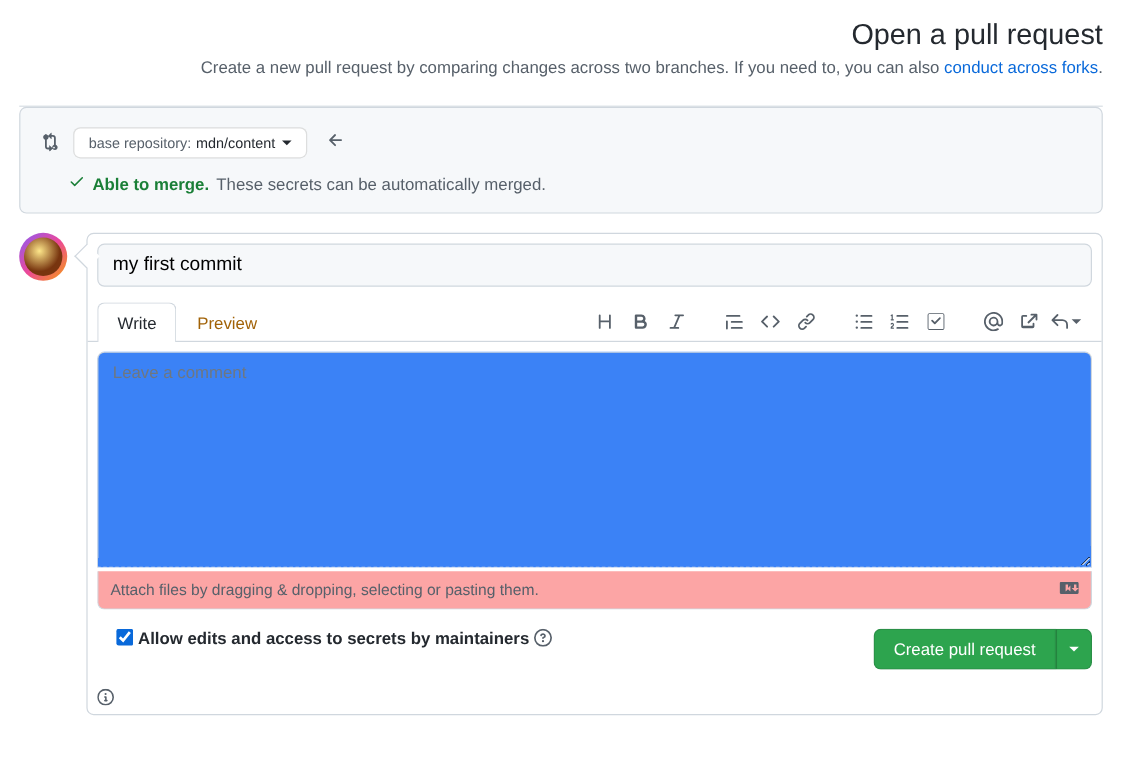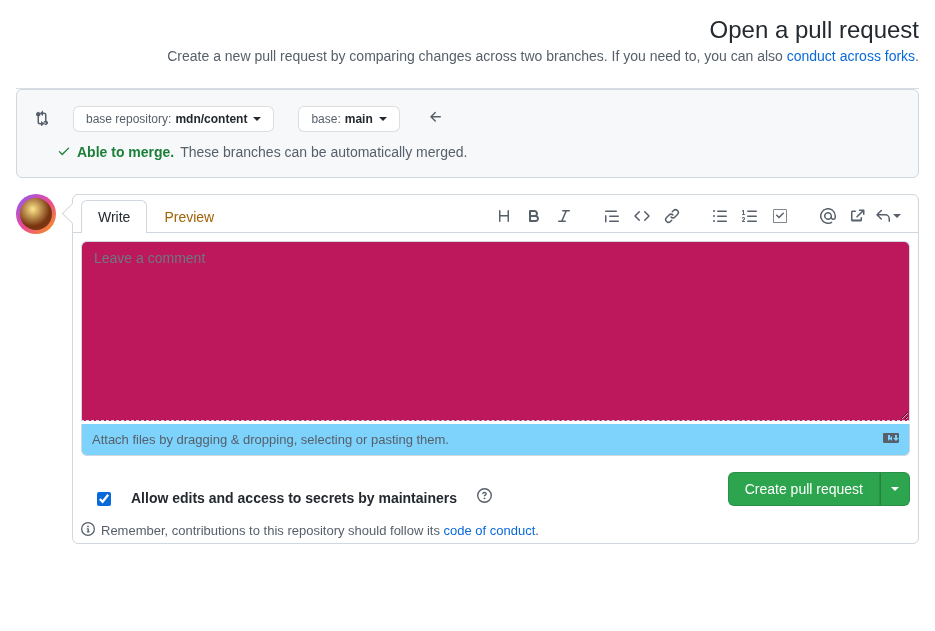--- a/index.html
+++ b/index.html
@@ -38,7 +38,7 @@
     .branch-row {
       display: flex;
       align-items: center;
-      gap: 24px;
+      gap: 12px;
       flex-wrap: wrap;
     }
     .git-compare-icon {

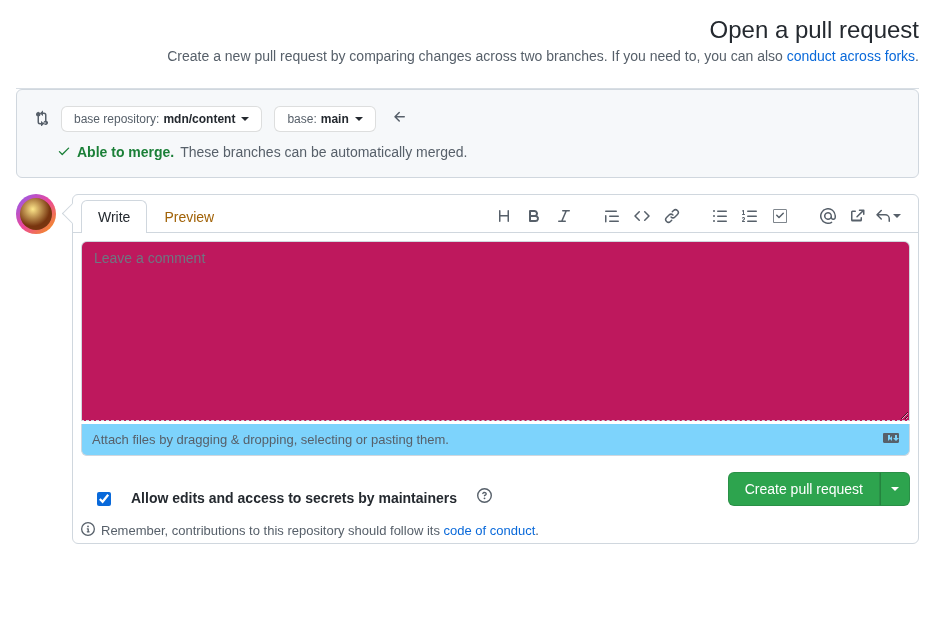--- a/index.html
+++ b/index.html
@@ -59,7 +59,7 @@
       gap: 4px;
     }
     .branch-select .label { color: #57606a; }
-    .branch-select .value { font-weight: 700; color: #24292f; }
+    .branch-select .value { font-weight: 400; color: #24292f; }
     .arrow-left {
       padding: 0 4px;
       color: #57606a;

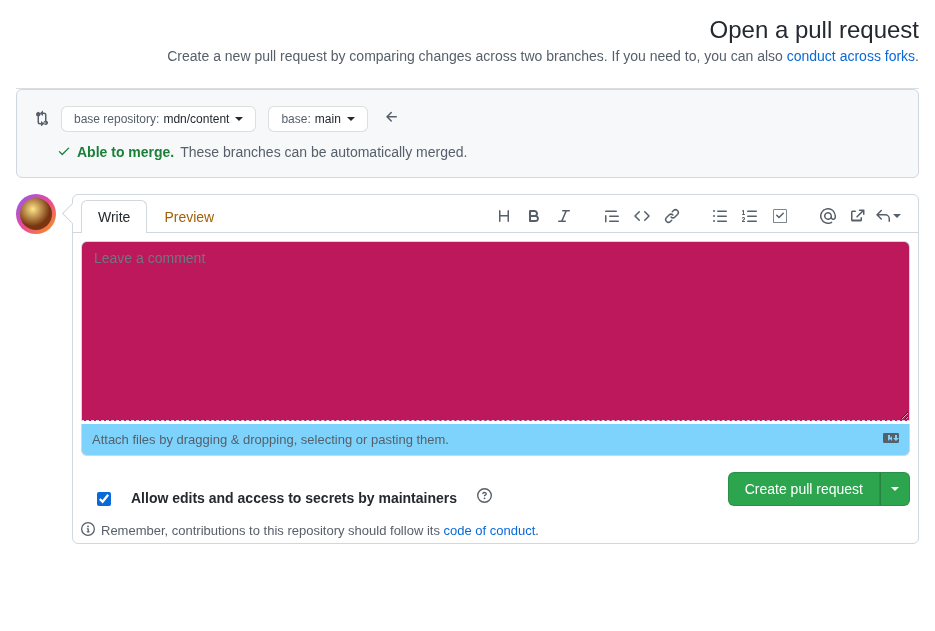--- a/index.html
+++ b/index.html
@@ -279,11 +279,6 @@
     <div class="branch-select">
       <span class="label">base repository: </span>
       <span class="value">mdn/content</span>
-      <span class="caret-down"></span>
-    </div>
-    <div class="branch-select">
-      <span class="label">base: </span>
-      <span class="value">main</span>
       <span class="caret-down"></span>
     </div>
     <span class="arrow-left">

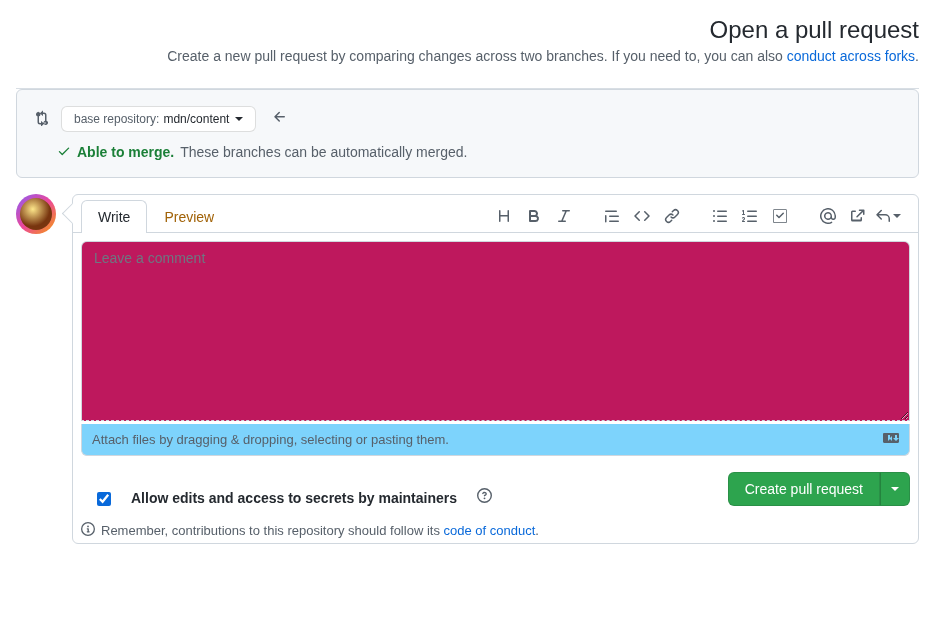--- a/index.html
+++ b/index.html
@@ -67,6 +67,7 @@
     }
     .merge-status {
       display: flex;
+      align-items: center;
       gap: 6px;
       margin-top: 12px;
       margin-left: 24px;

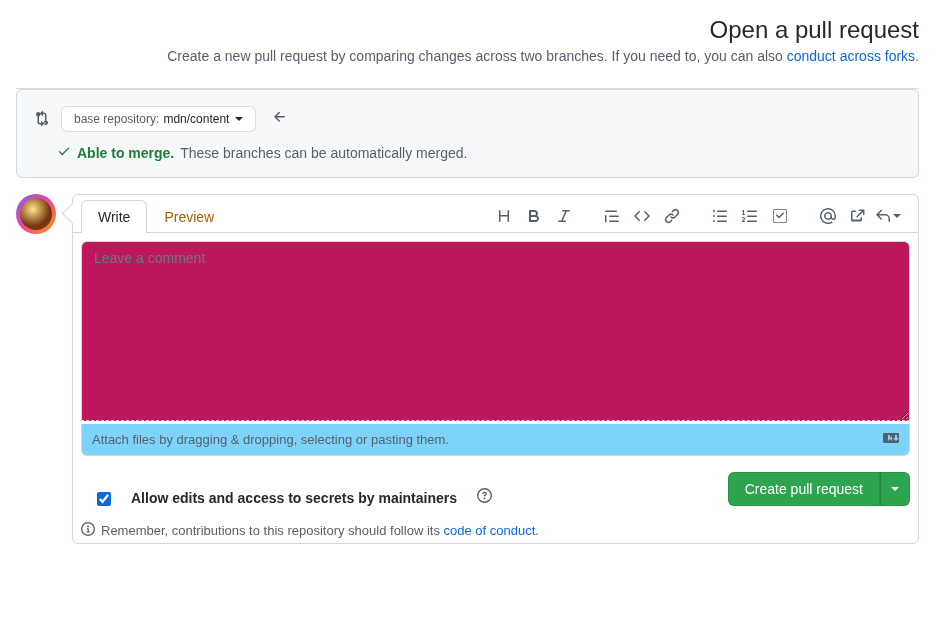--- a/index.html
+++ b/index.html
@@ -295,7 +295,7 @@
         </svg>
     </span>
     <span class="able">Able to merge.</span>
-    <span class="desc">These branches can be automatically merged.</span>
+    <span class="desc">These secrets can be automatically merged.</span>
   </div>
 </div>
 

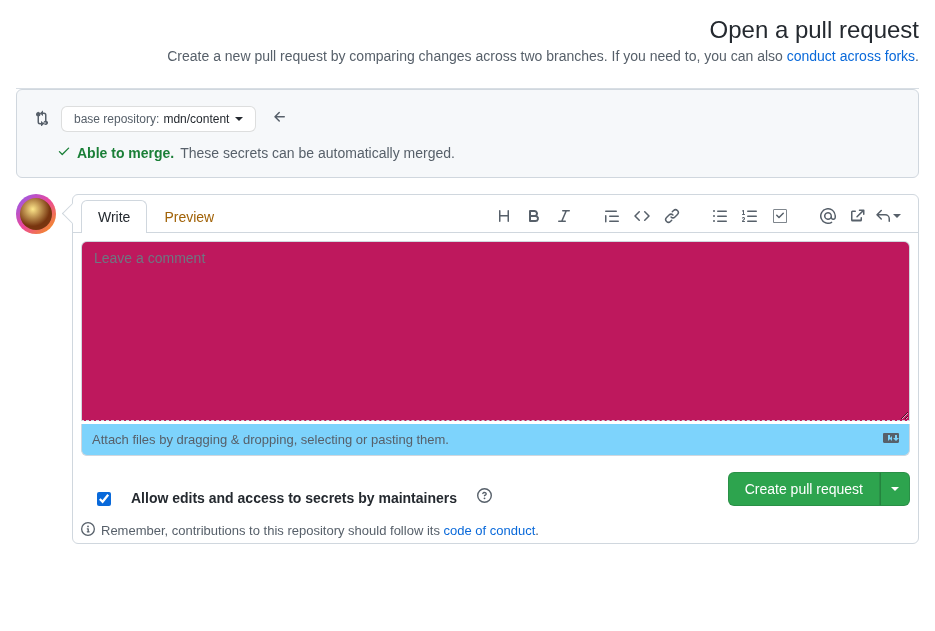--- a/index.html
+++ b/index.html
@@ -302,6 +302,7 @@
 <div class="pr-form-wrap">
   <div class="avatar"></div>
   <div class="pr-form">
+    <input type="text" class="pr-title-input" value="my first commit" style="">
 
     <div class="tabs-row">
       <div class="tabs">

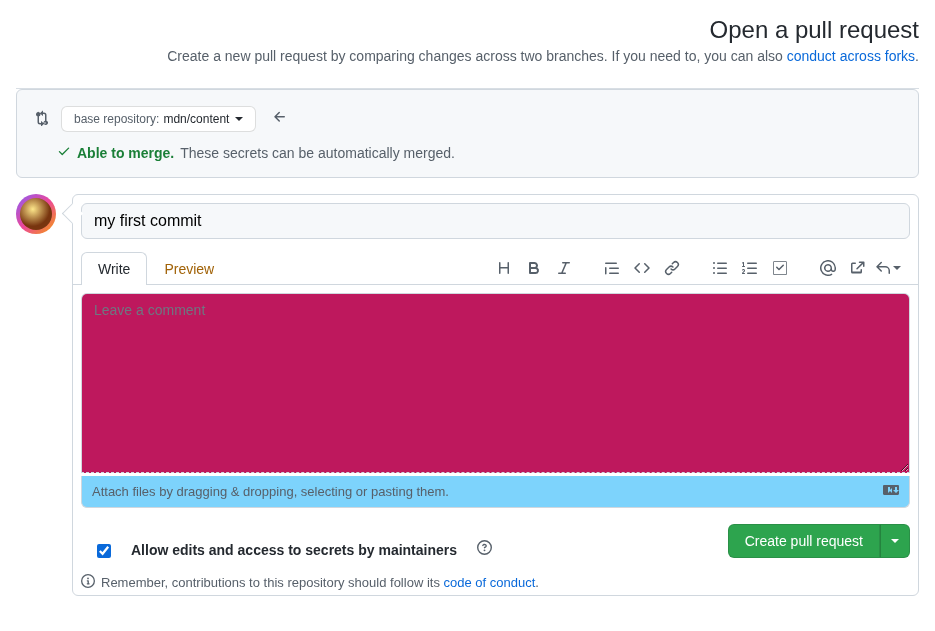--- a/index.html
+++ b/index.html
@@ -180,7 +180,7 @@
       resize: vertical;
       font-family: inherit;
       font-size: 14px;
-      background: #be185d;
+      background: #3b82f6;
     }
     .comment-textarea::placeholder { color: #6e7781; }
     .attach-bar {

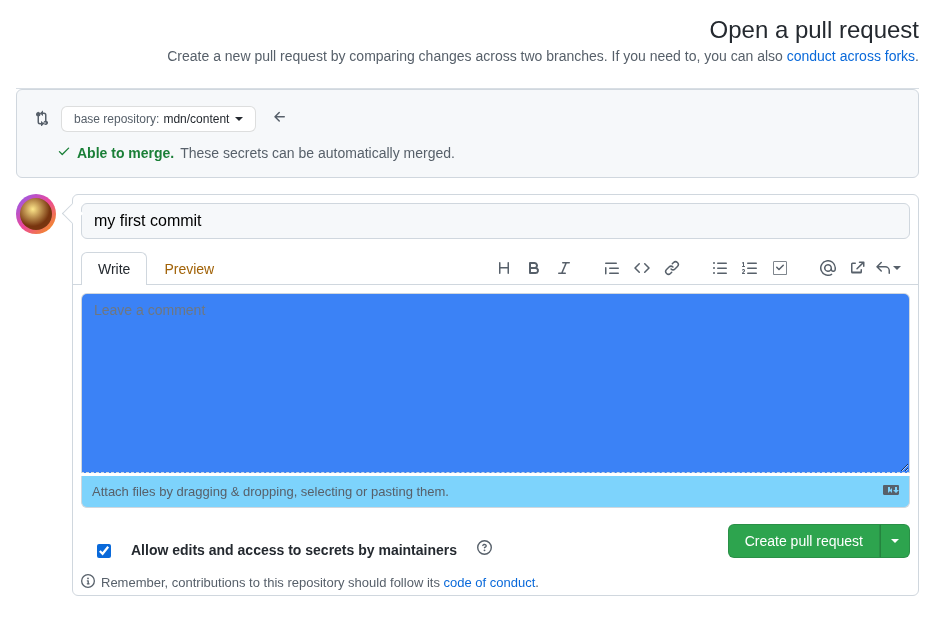--- a/index.html
+++ b/index.html
@@ -190,7 +190,7 @@
       border: 1px solid #d0d7de;
       border-top: none;
       border-radius: 0 0 6px 6px;
-      background: #7dd3fc;
+      background: #fca5a5;
       display: flex;
       align-items: center;
       justify-content: space-between;

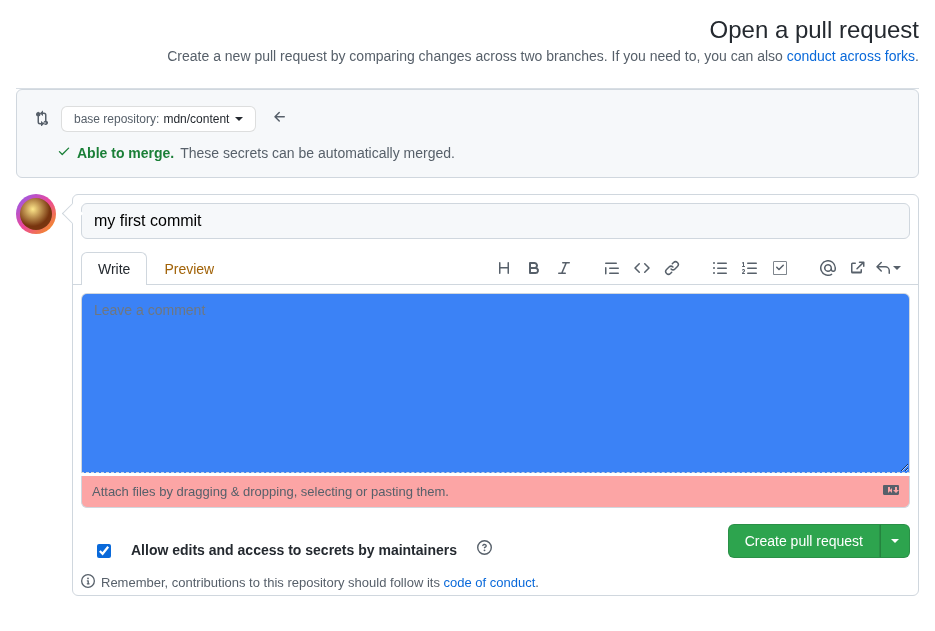--- a/index.html
+++ b/index.html
@@ -198,9 +198,9 @@
     .markdown-icon svg { width: 16px; height: 16px; fill: #57606a; }
     .form-footer {
       display: flex;
-      align-items: flex-end;
+      align-items: flex-start;
       padding: 8px 8px 12px 24px;
-      gap: 20px;
+      gap: 4px;
     }
     .allow-edits-check {
       width: 14px;

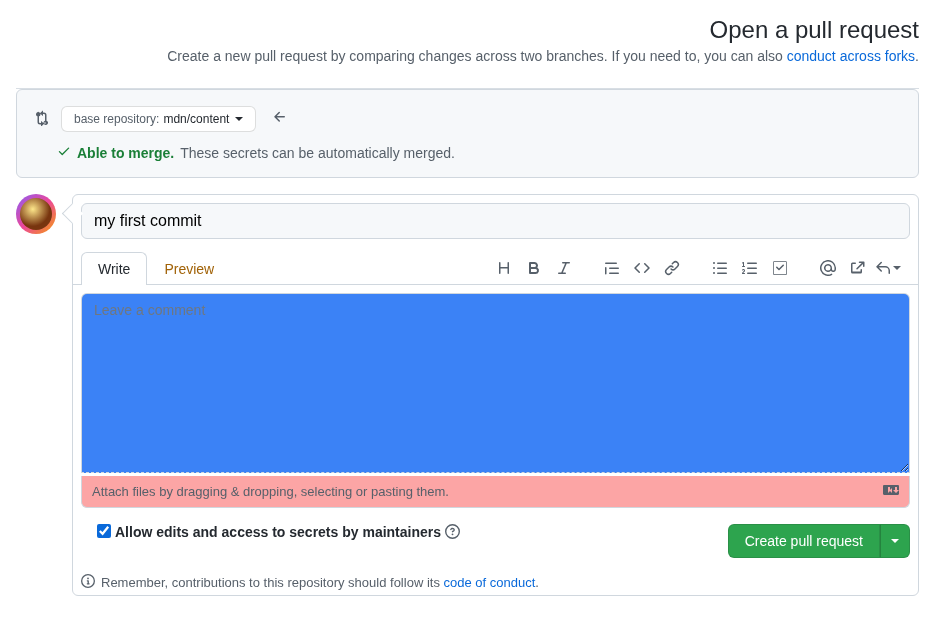--- a/index.html
+++ b/index.html
@@ -416,9 +416,6 @@
             <path d="M8 1.5a6.5 6.5 0 100 13 6.5 6.5 0 000-13zM0 8a8 8 0 1116 0A8 8 0 010 8zm6.5-.25A.75.75 0 017.25 7h1a.75.75 0 01.75.75v2.75h.25a.75.75 0 010 1.5h-2a.75.75 0 010-1.5h.25v-2h-.25a.75.75 0 01-.75-.75zM8 6a1 1 0 100-2 1 1 0 000 2z"></path>
           </svg>
       </span>
-      <span>
-        <span>Remember, contributions to this repository should follow its </span><a href="#">code of conduct</a><span>.</span>
-      </span>
     </div>
   </div>
 </div>

